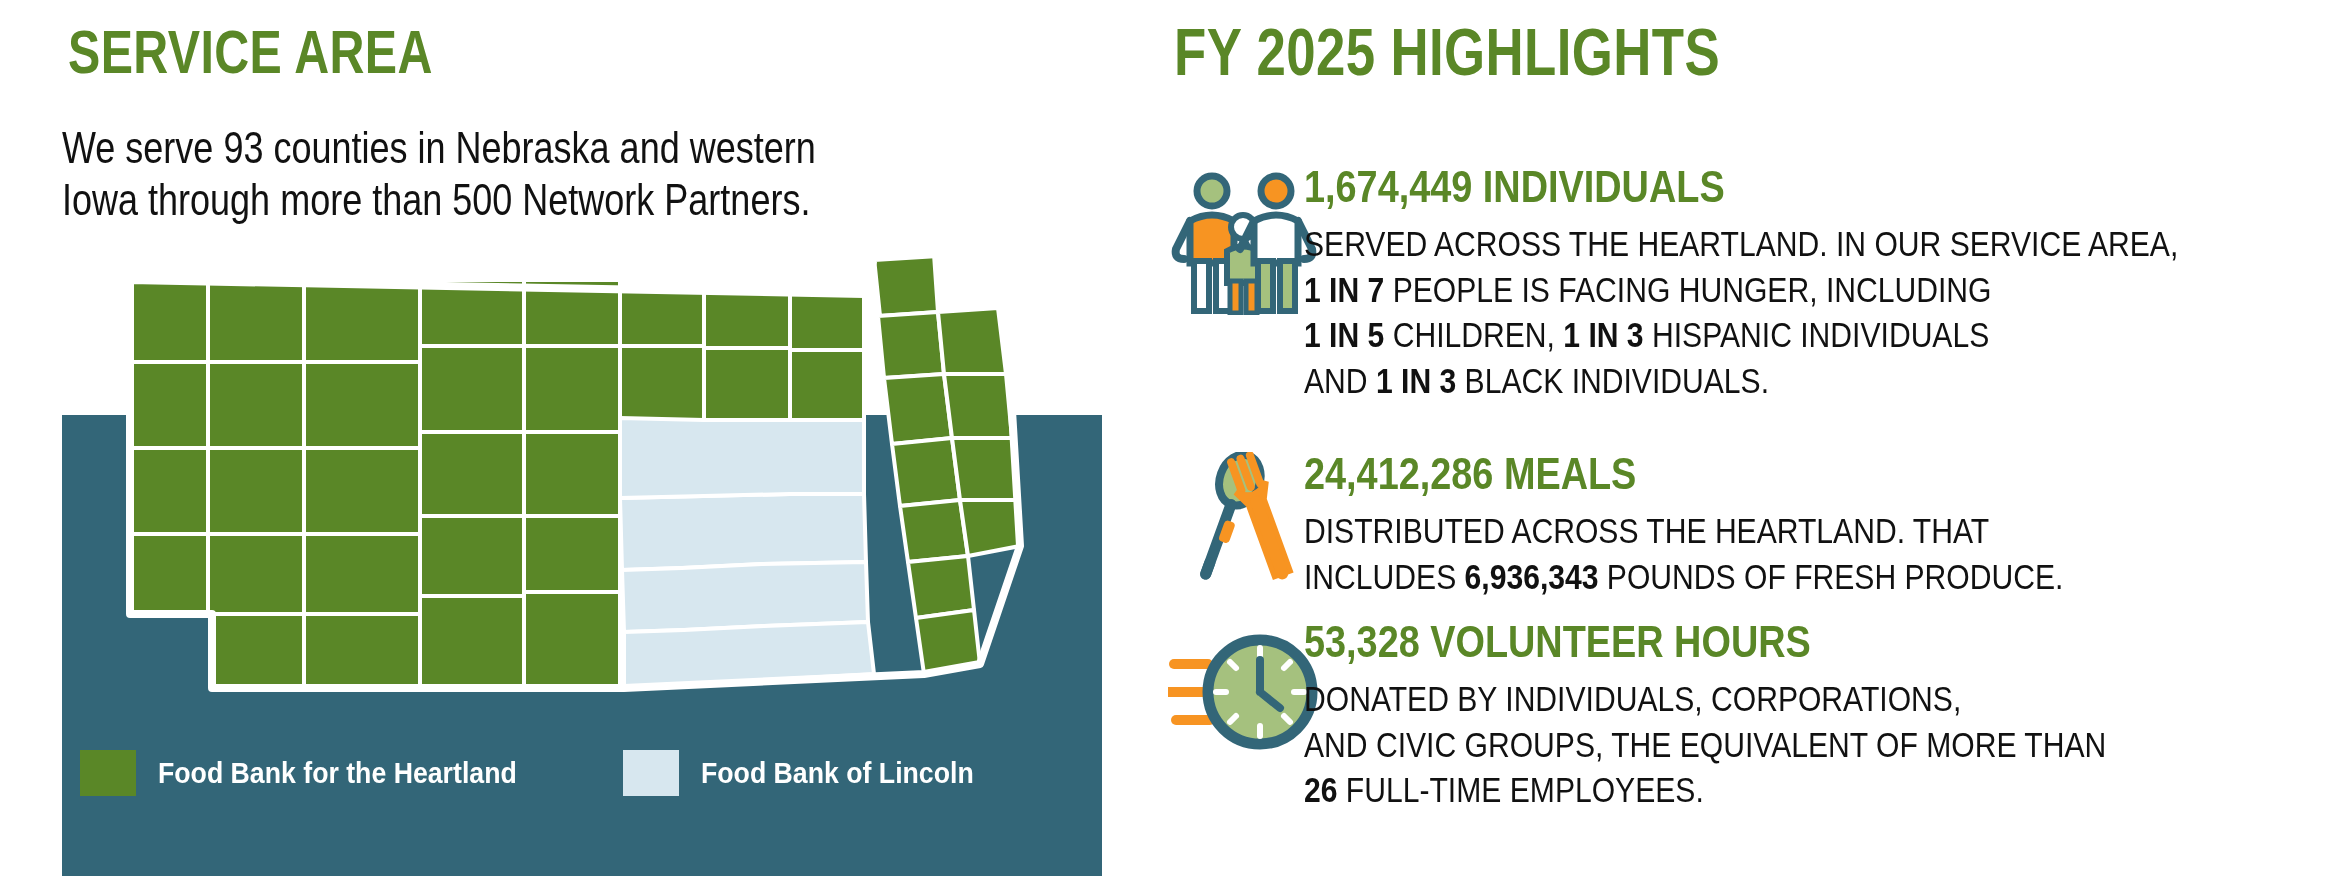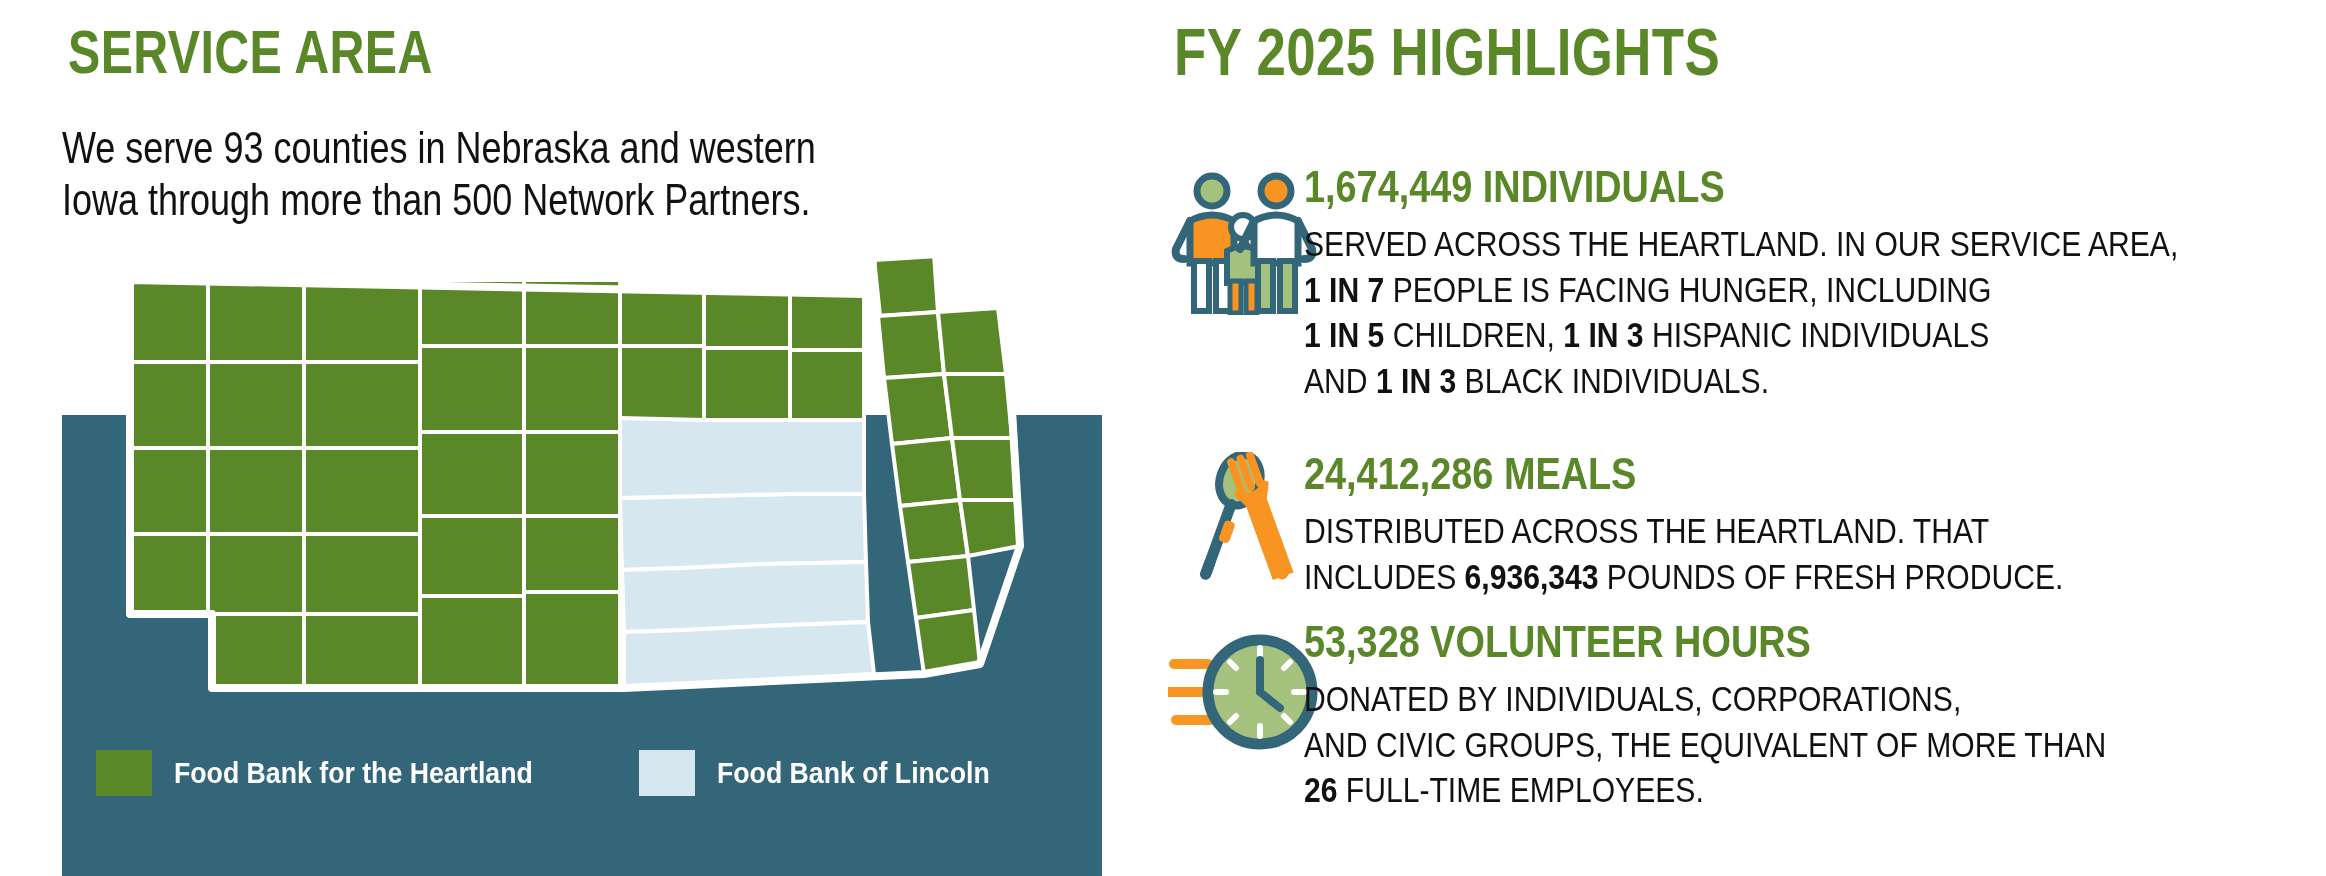--- a/index.html
+++ b/index.html
@@ -36,7 +36,7 @@
   .map-svg { display:block; width:1040px; height:460px; }
 
   
-  .legend { position:absolute; left:96px; top:750px; width:960px; height:56px; }
+  .legend { position:absolute; left:80px; top:750px; width:960px; height:56px; }
   .legend-item { position:absolute; top:0; display:flex; align-items:center; }
   .legend-item.first { left:0px; }
   .legend-item.second { left:530px;margin-left:13px; }

